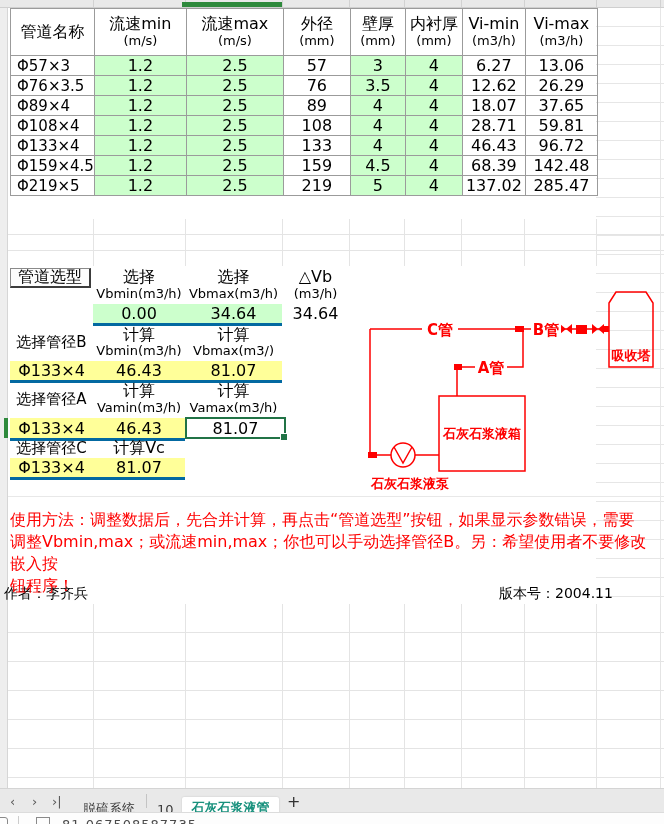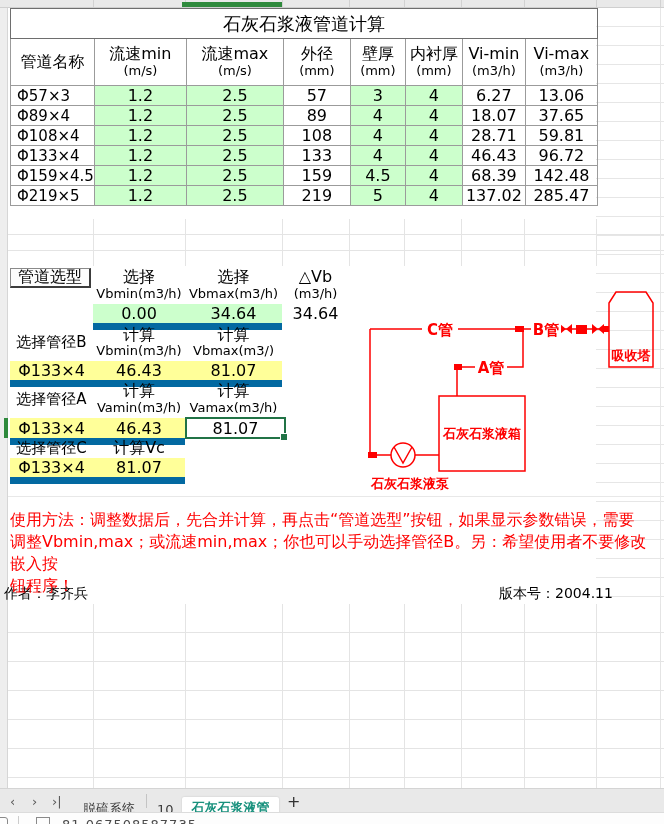--- a/index.html
+++ b/index.html
@@ -117,9 +117,6 @@
         <col style="width:72px">
     </colgroup>
     <tbody>
-        <tr>
-          <td class="title-cell" colspan="8">石灰石浆液管道计算</td>
-        </tr>
     <tr>
       <th>
             <span class="a">管道名称</span>

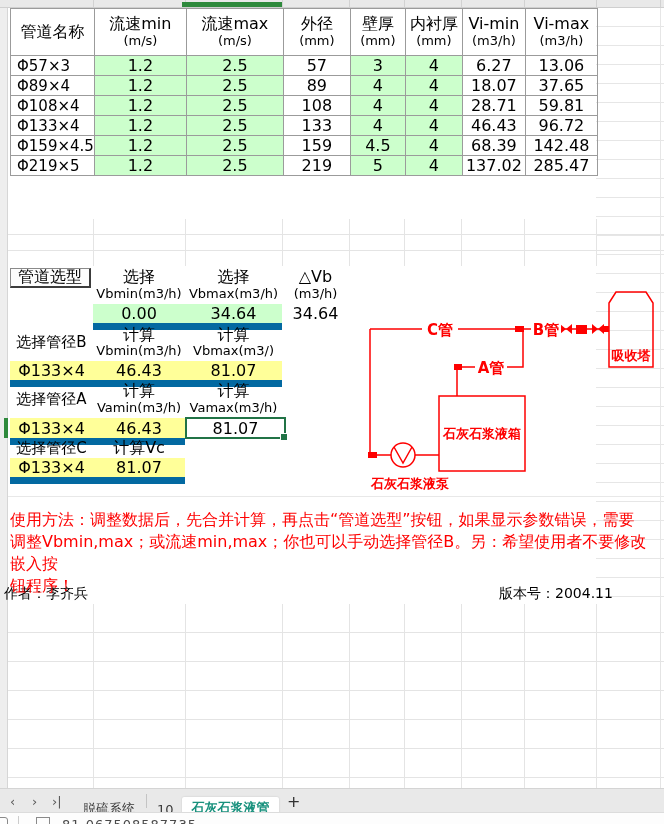--- a/index.html
+++ b/index.html
@@ -159,6 +159,16 @@
       <td class="gfill">4</td>
       <td>6.27</td>
       <td>13.06</td>
+    </tr>
+    <tr>
+      <td class="namec">Φ76×3.5</td>
+      <td class="gfill">1.2</td>
+      <td class="gfill">2.5</td>
+      <td>76</td>
+      <td class="gfill">3.5</td>
+      <td class="gfill">4</td>
+      <td>12.62</td>
+      <td>26.29</td>
     </tr>
     <tr>
       <td class="namec">Φ89×4</td>

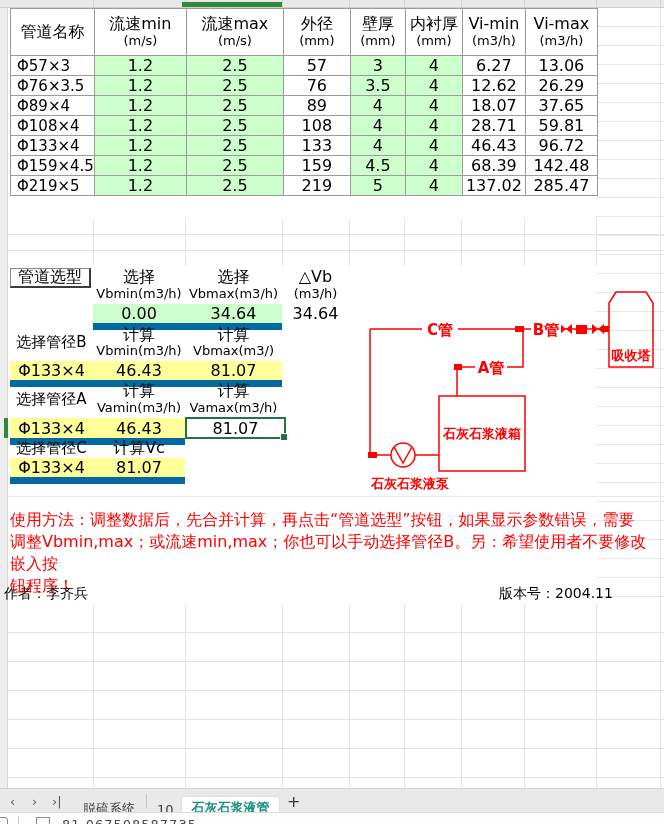--- a/index.html
+++ b/index.html
@@ -50,7 +50,7 @@
   .c1{left:93px;width:92px;}
   .c2{left:185px;width:97px;}
   .c3{left:282px;width:67px;}
-  .ybox{border-bottom:7px solid #0369a1;}
+  .ybox{border-bottom:3px solid #0369a1;}
   #type-btn{position:absolute;left:10px;top:268px;width:81px;height:20px;background:#fdfdfd;
     border-top:1px solid #8a8a8a;border-left:1px solid #8a8a8a;border-right:2px solid #3c3c3c;border-bottom:2px solid #3c3c3c;
     font-size:16px;display:flex;align-items:center;justify-content:center;font-family:inherit;cursor:pointer;}

